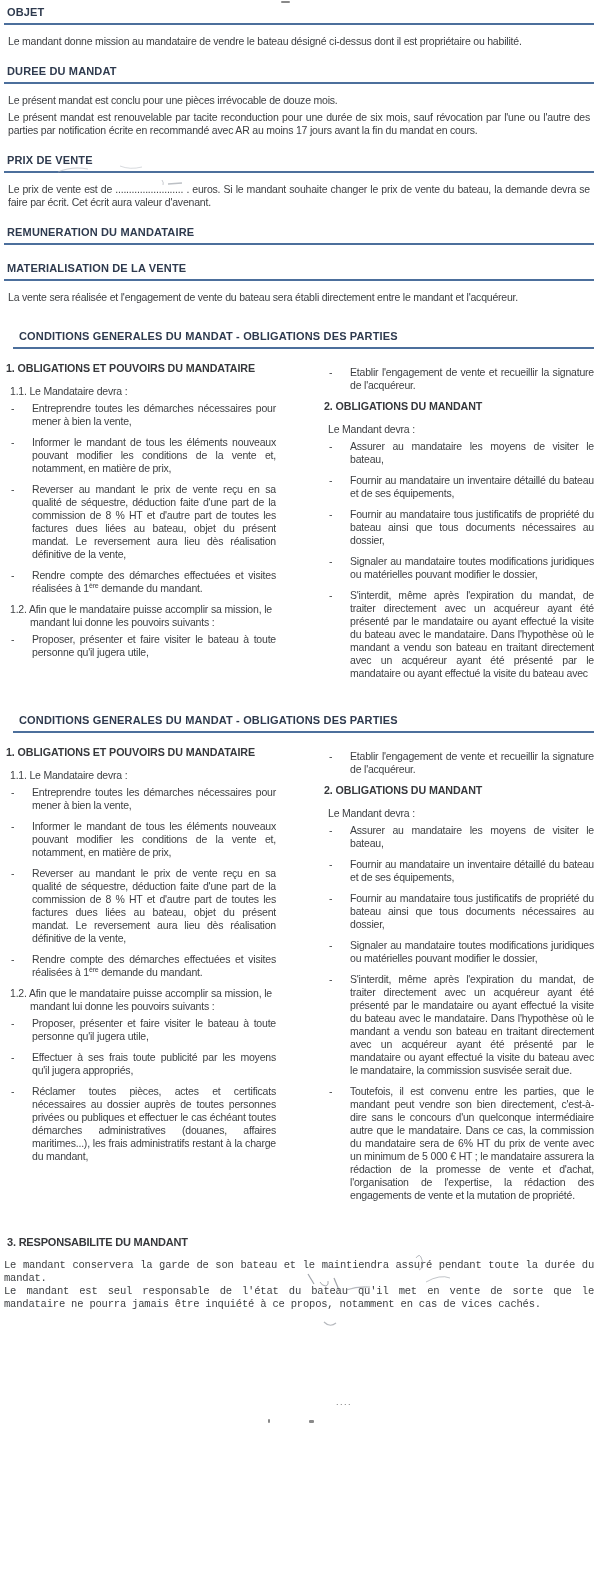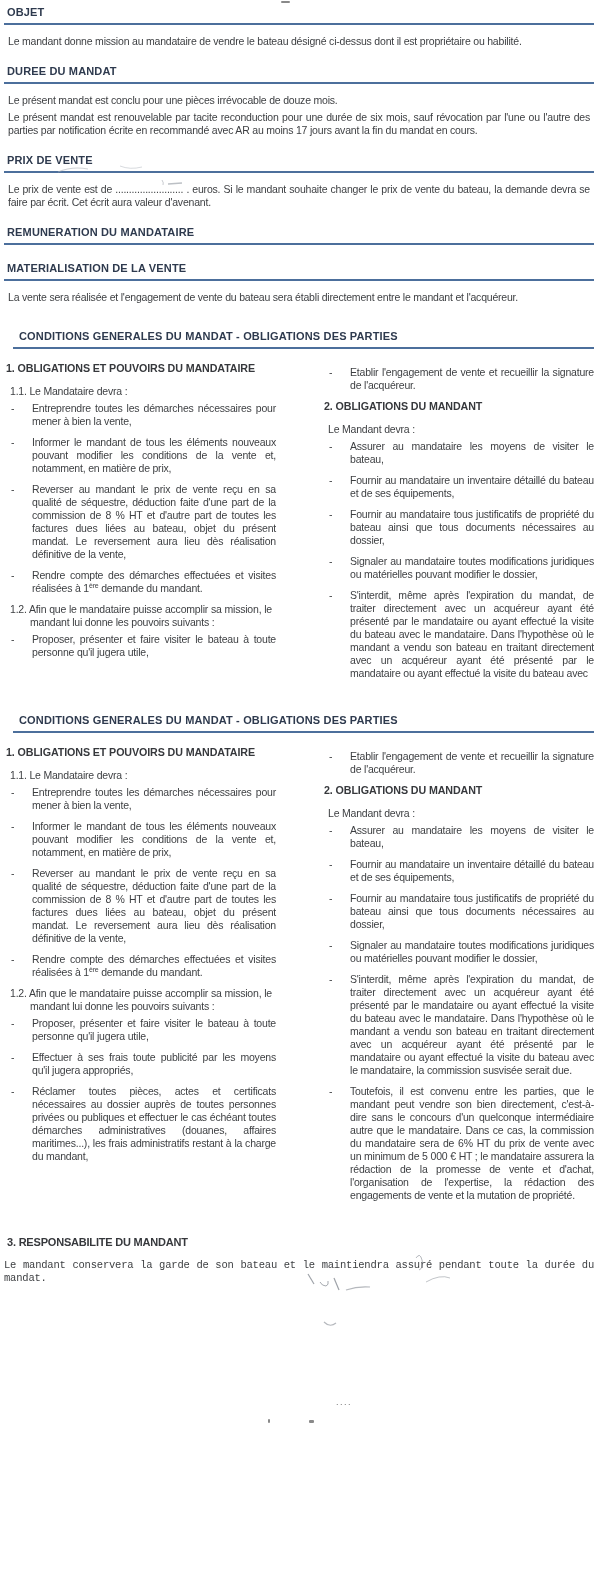--- a/index.html
+++ b/index.html
@@ -173,6 +173,7 @@
   <div class="resp">
     <div class="resp-title">3. RESPONSABILITE DU MANDANT</div>
     <p>Le mandant conservera la garde de son bateau et le maintiendra assuré pendant toute la durée du mandat.</p>
+    <p>Le mandant est seul responsable de l'état du bateau qu'il met en vente de sorte que le mandataire ne pourra jamais être inquiété à ce propos, notamment en cas de vices cachés.</p>
   </div>
 
   <svg class="mark" style="left:50px;top:158px" width="190" height="34" viewBox="0 0 190 34">

